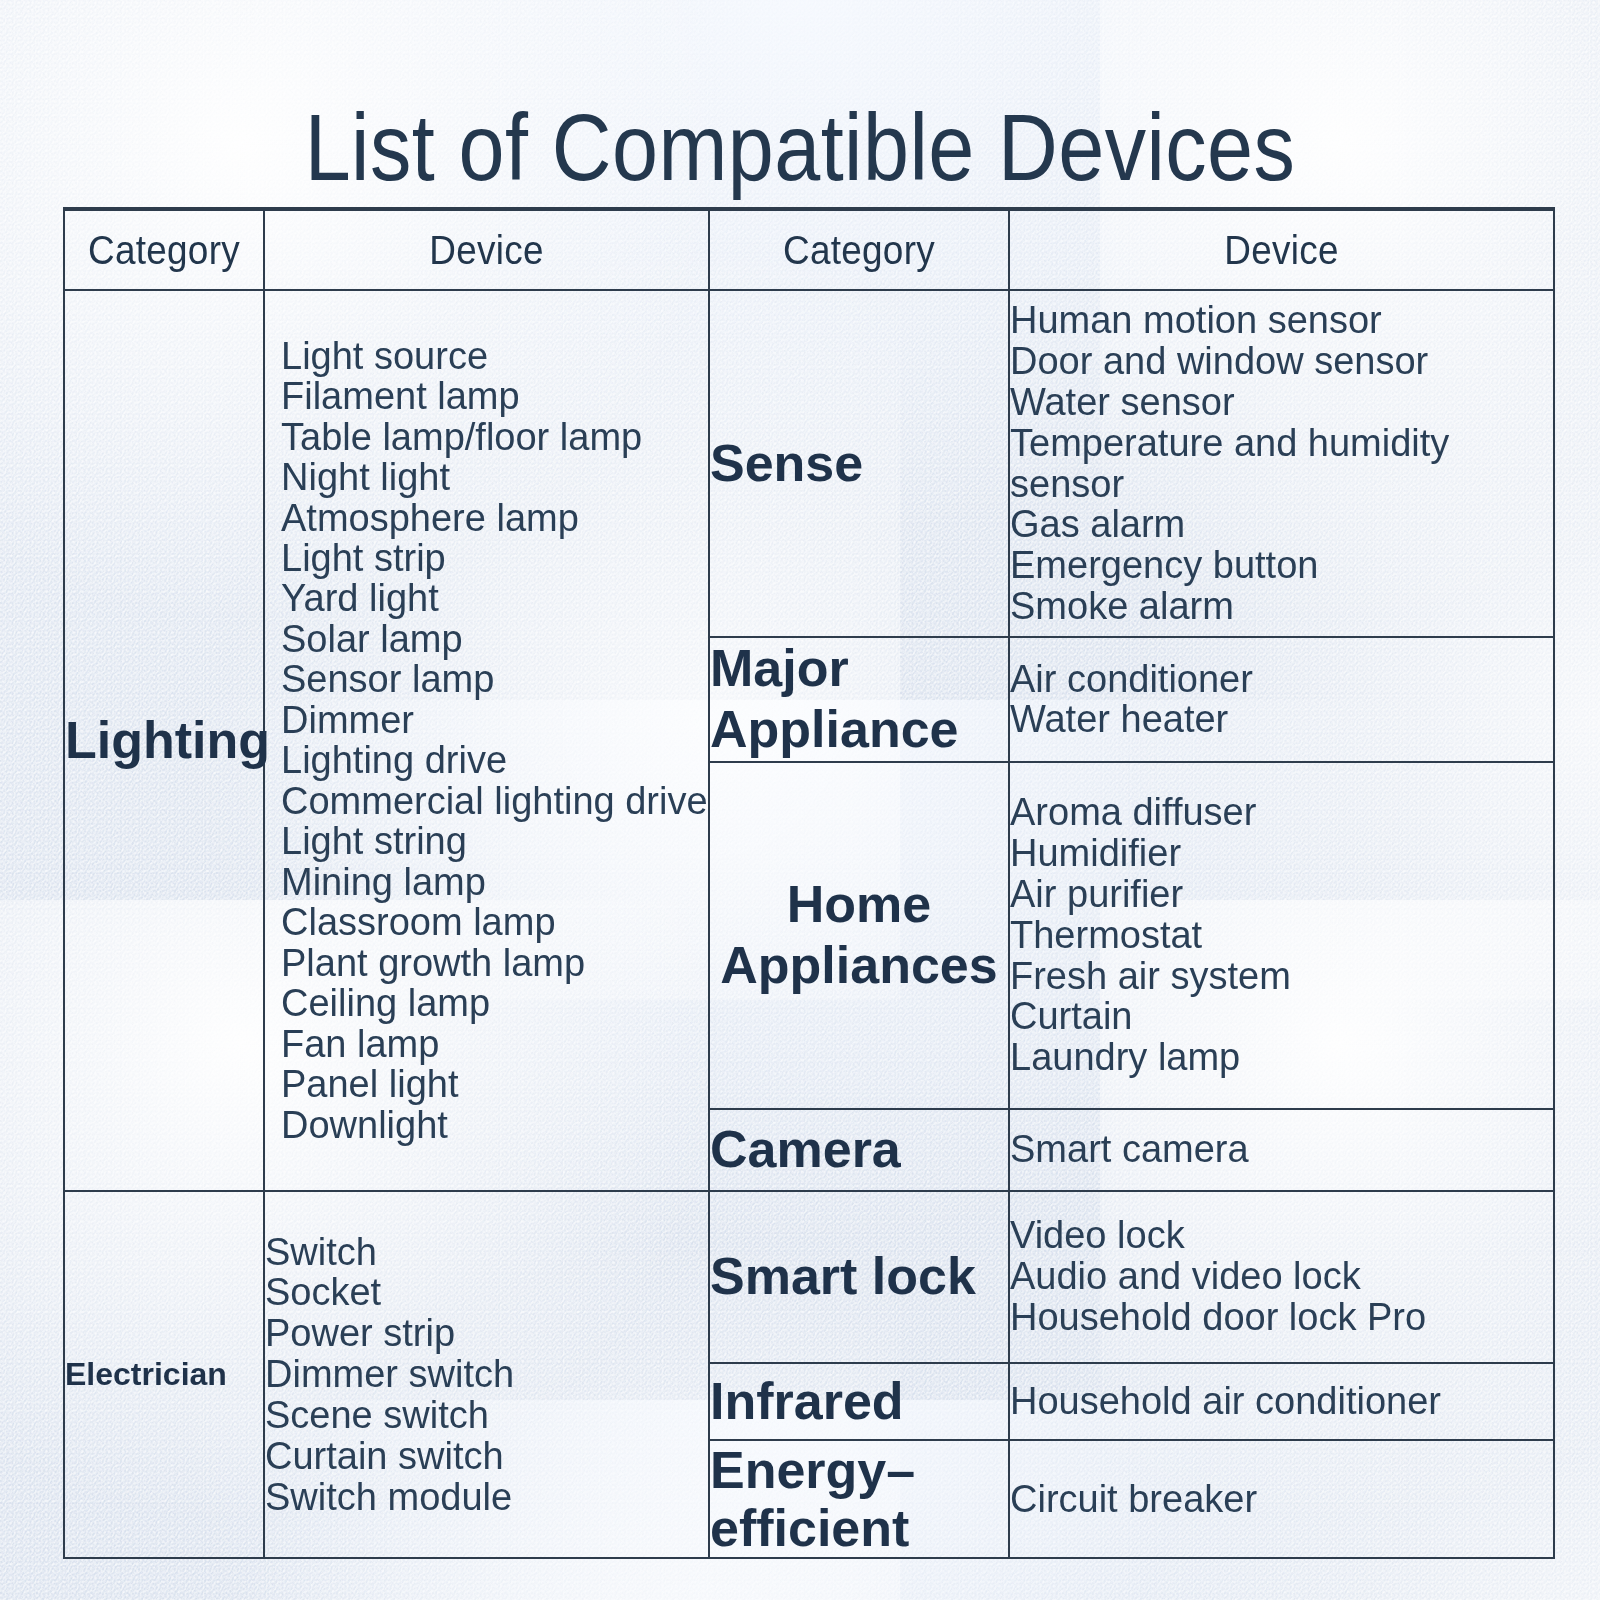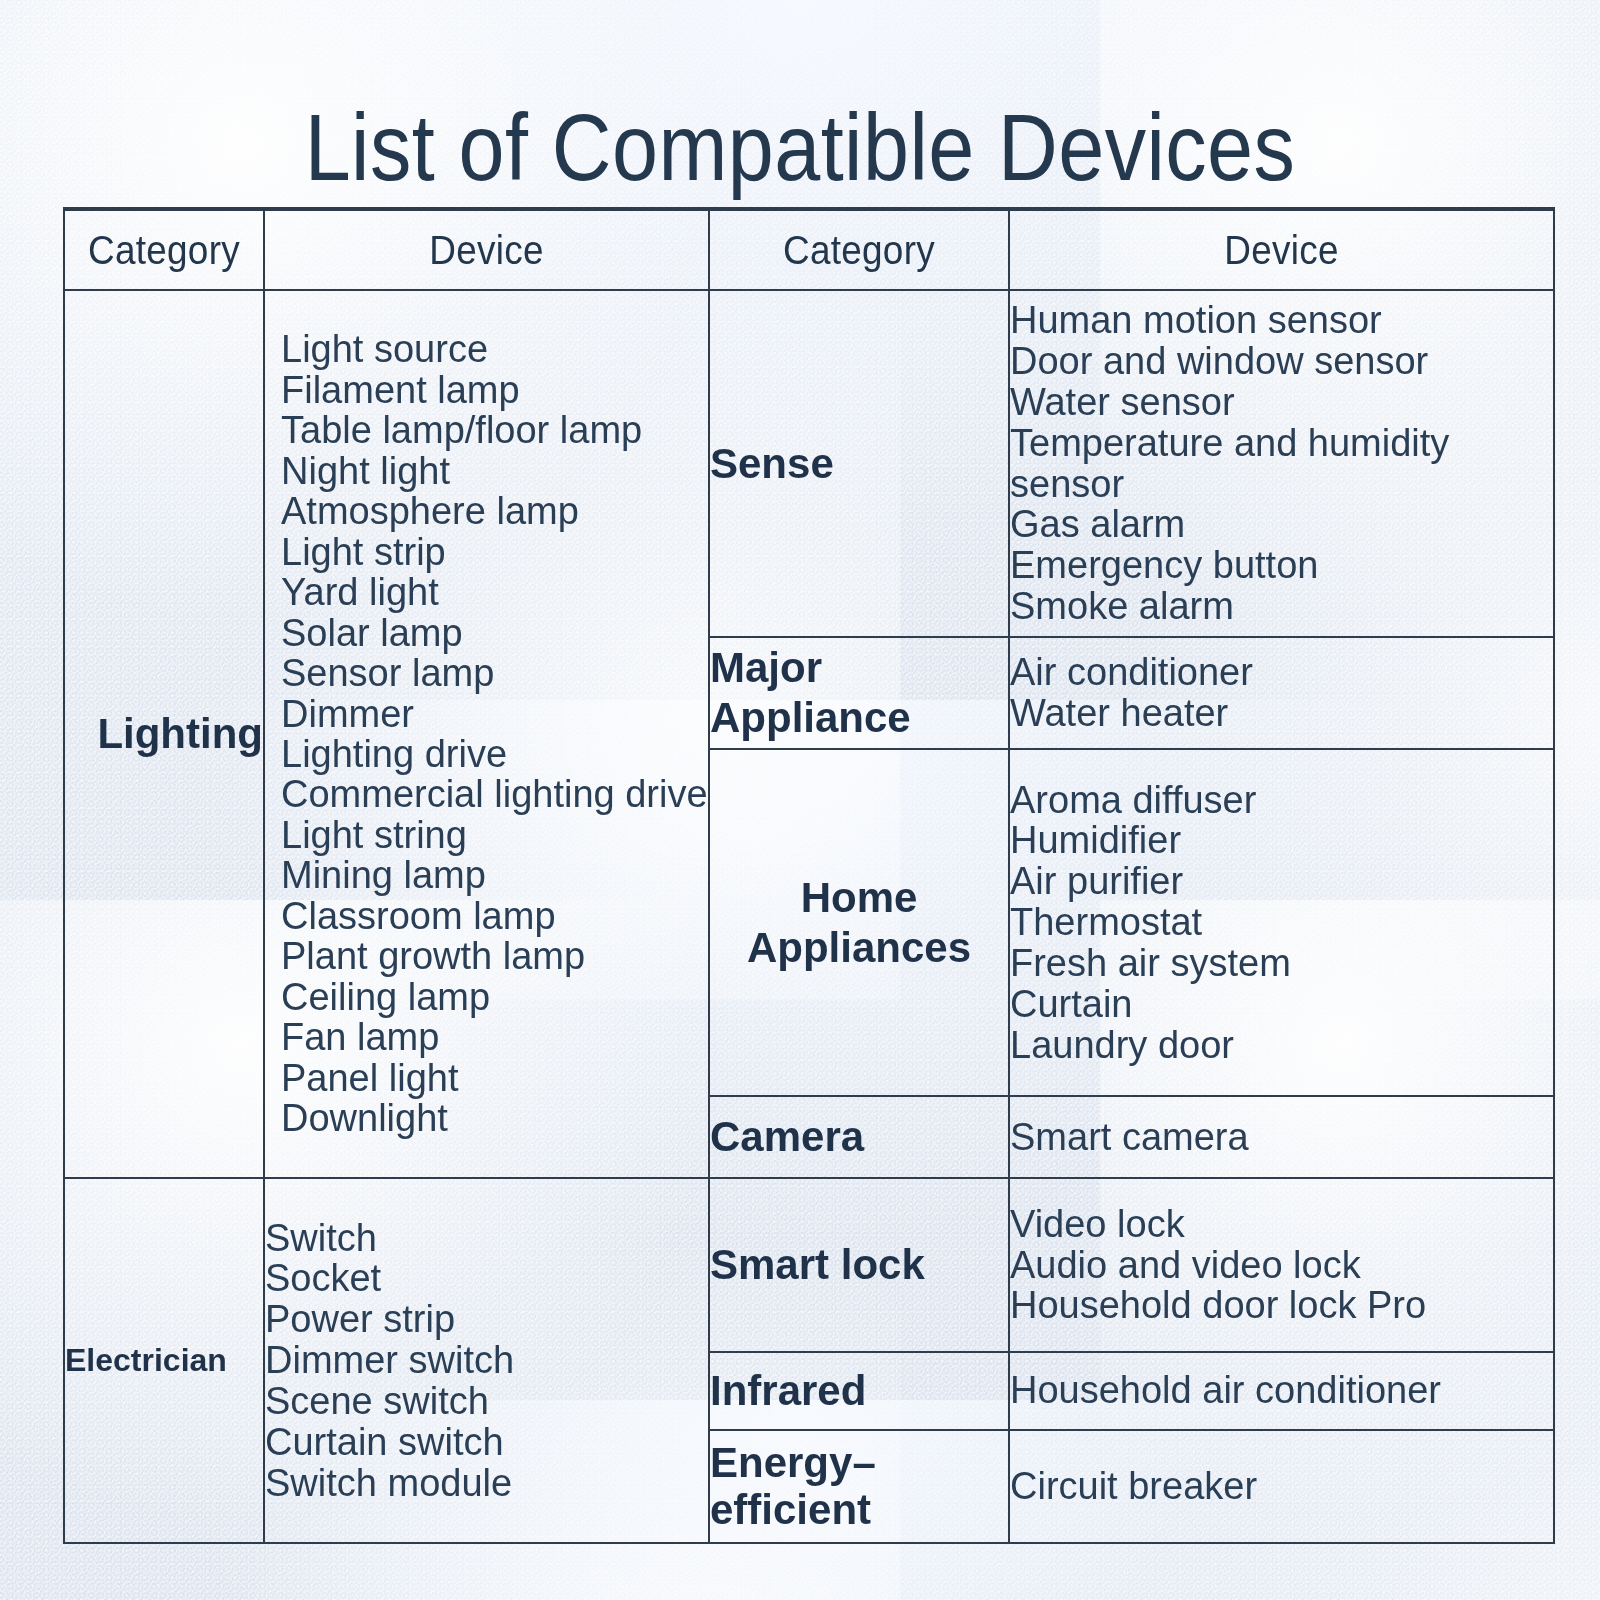--- a/index.html
+++ b/index.html
@@ -98,7 +98,7 @@
 
   
   .cat {
-    font-size: 42px;
+    font-size: 52px;
     font-weight: 600;
     color: #1f3consulta;
     color: #1f324a;

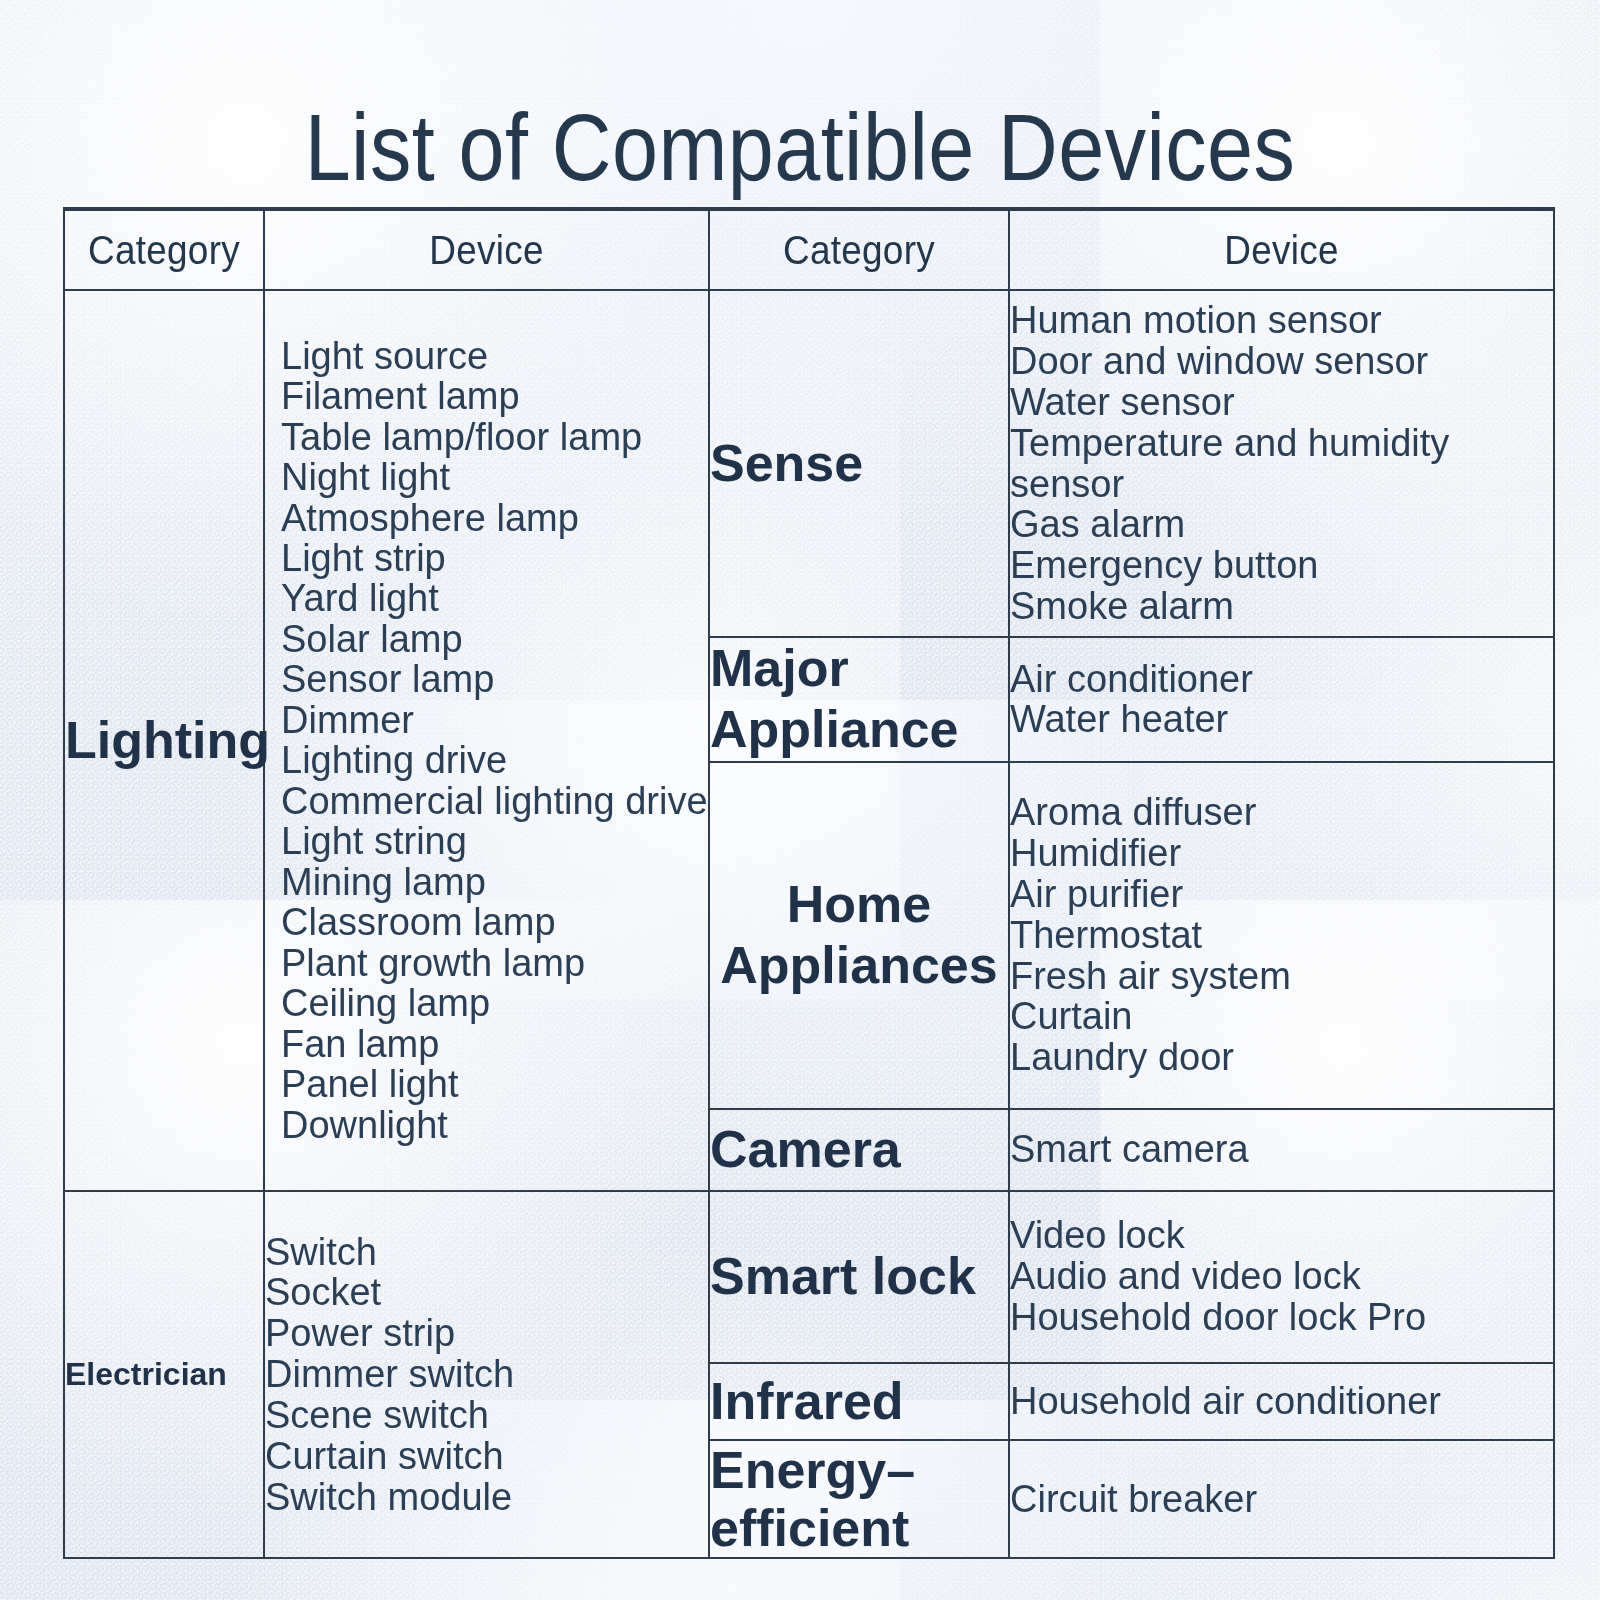--- a/index.html
+++ b/index.html
@@ -228,7 +228,7 @@
           <li>Thermostat</li>
           <li>Fresh air system</li>
           <li>Curtain</li>
-          <li>Laundry door</li>
+          <li>Laundry lamp</li>
         </ul>
       </td>
     </tr>

